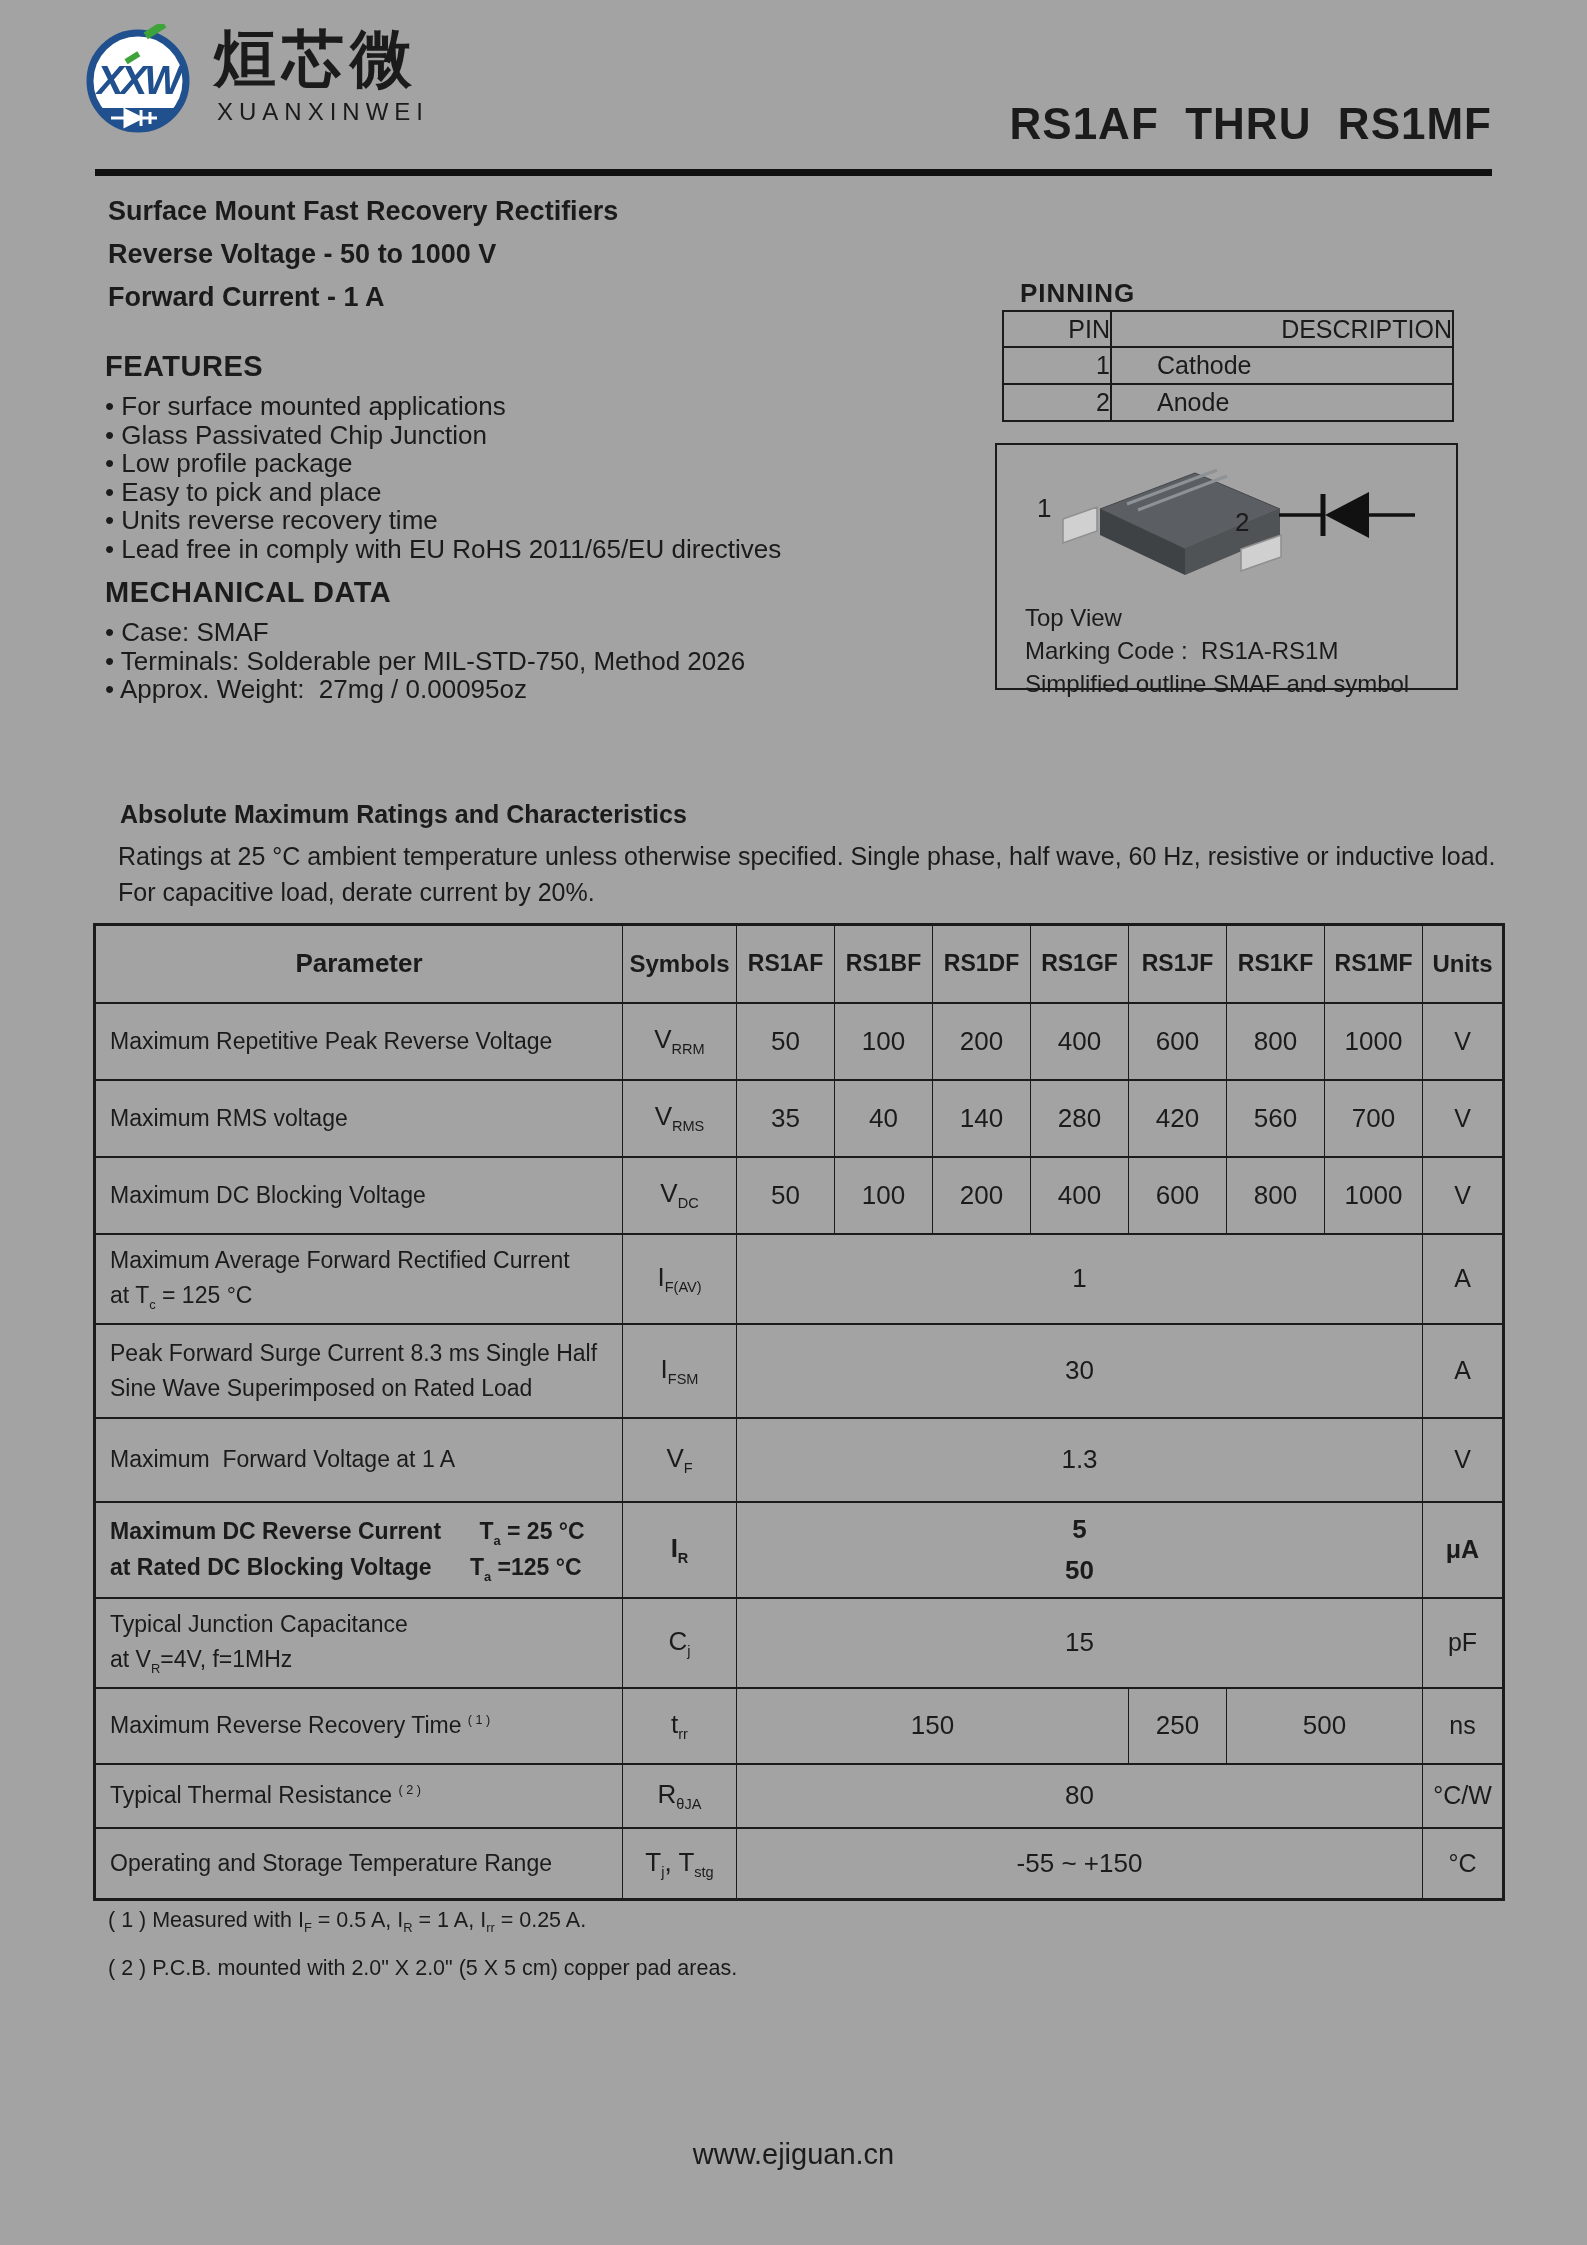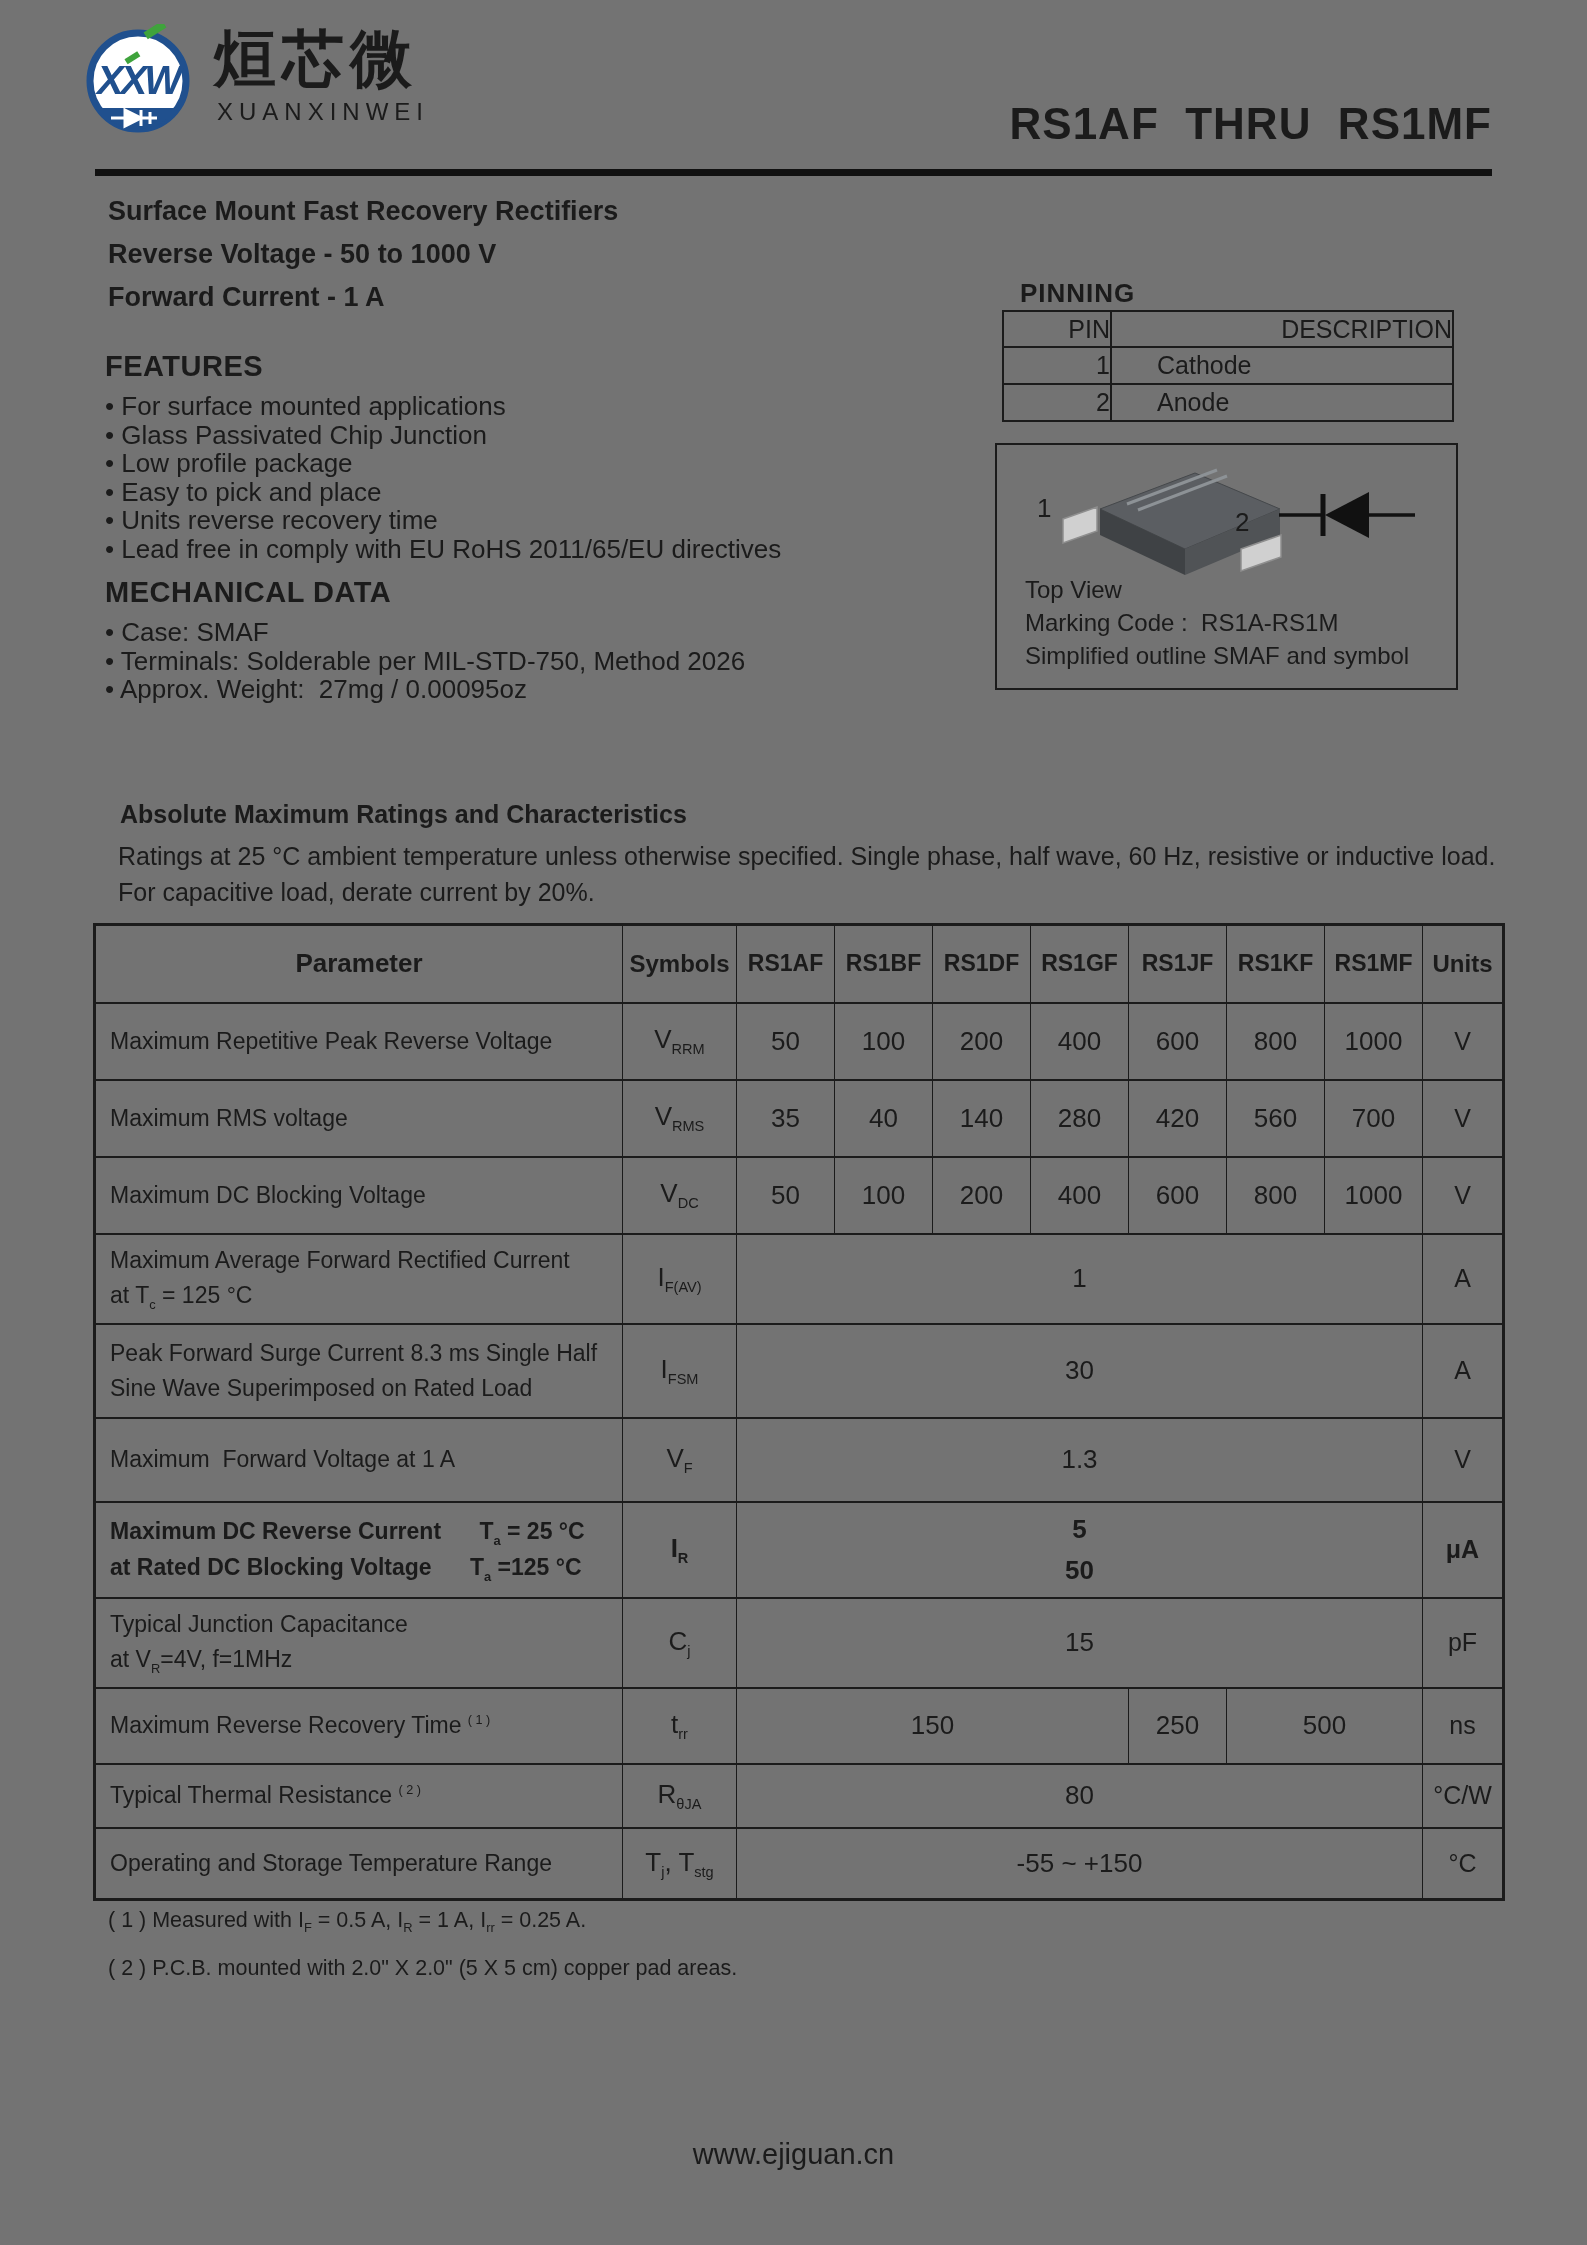--- a/index.html
+++ b/index.html
@@ -4,7 +4,7 @@
 <style>
   html,body{margin:0;padding:0;background:#e8e8e8;}
   .page{
-    position:relative; width:1587px; height:2245px; background:#737373;
+    position:relative; width:1587px; height:2245px; background:#a3a3a3;
     font-family:"Liberation Sans","DejaVu Sans",sans-serif; color:#1b1b1b;
     overflow:hidden; margin:0 auto;
   }

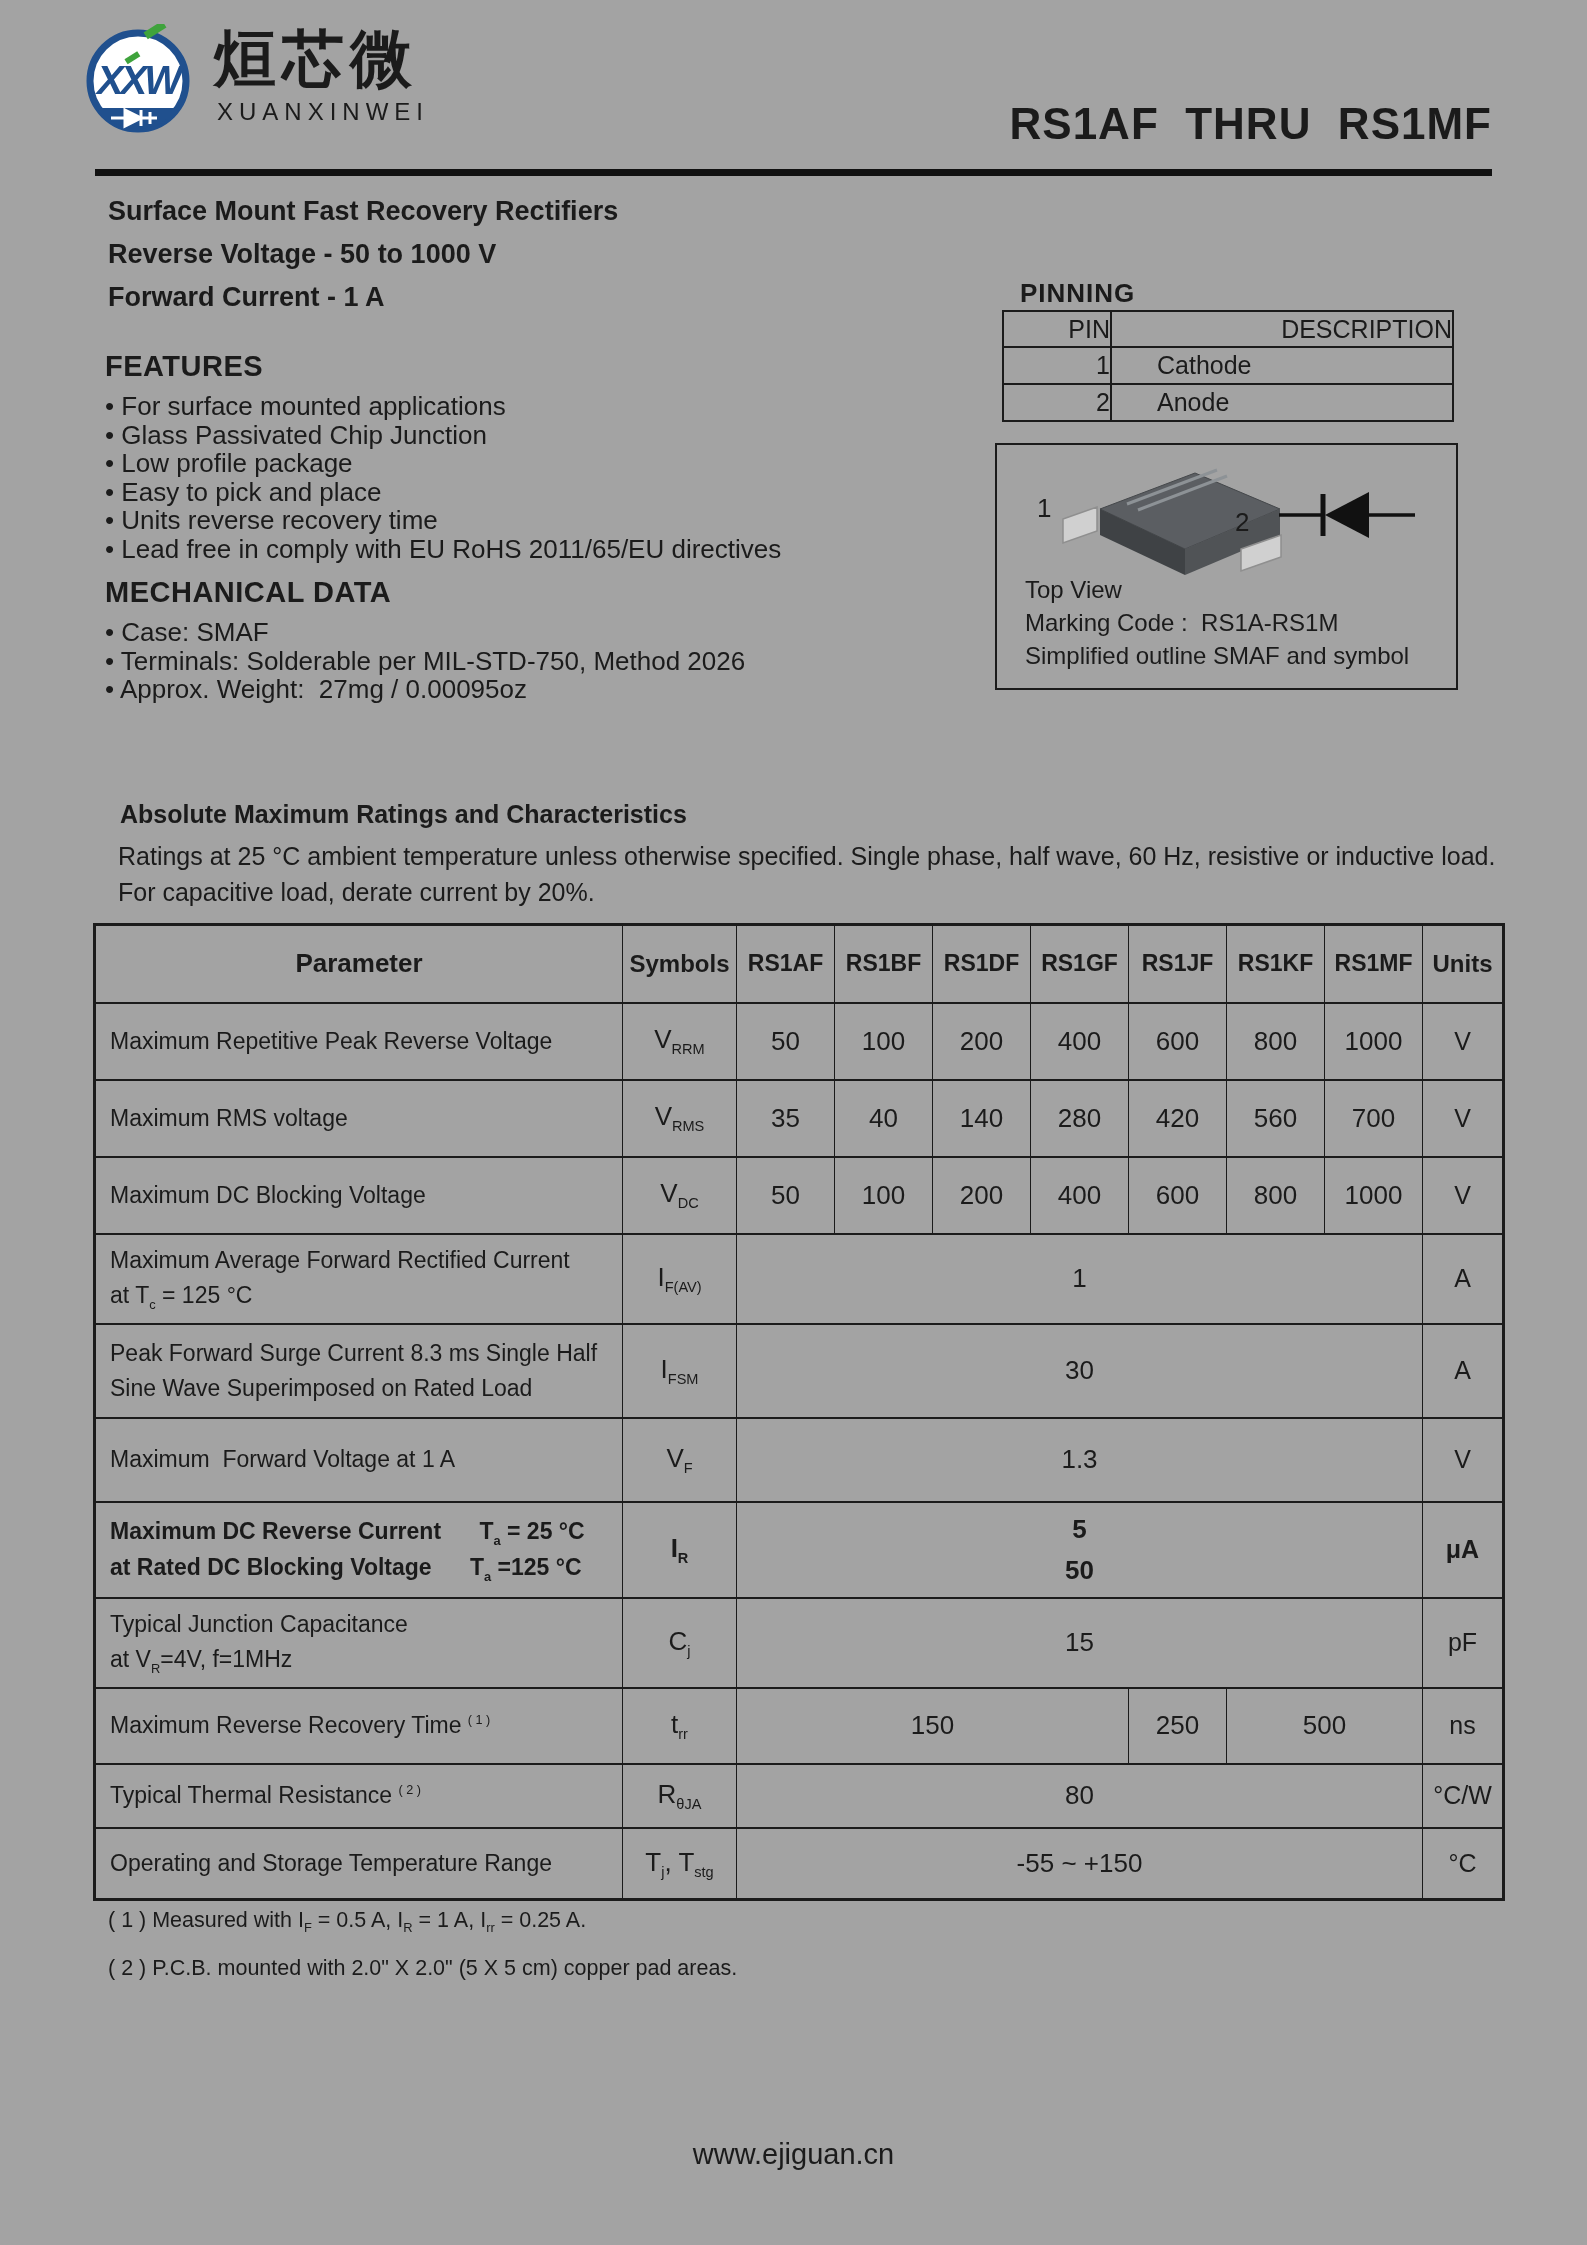--- a/index.html
+++ b/index.html
@@ -32,7 +32,7 @@
   .pin-label{position:absolute; font-size:26px;}
   .pin-label.p1{left:40px; top:48px;}
   .pin-label.p2{left:238px; top:62px;}
-  .pkg-captions{position:absolute; left:28px; top:128px;}
+  .pkg-captions{position:absolute; left:28px; top:156px;}
   .pkg-captions div{font-size:24px; line-height:33px; white-space:pre;}
   
   .features{position:absolute; left:105px; top:350px; width:900px;}

